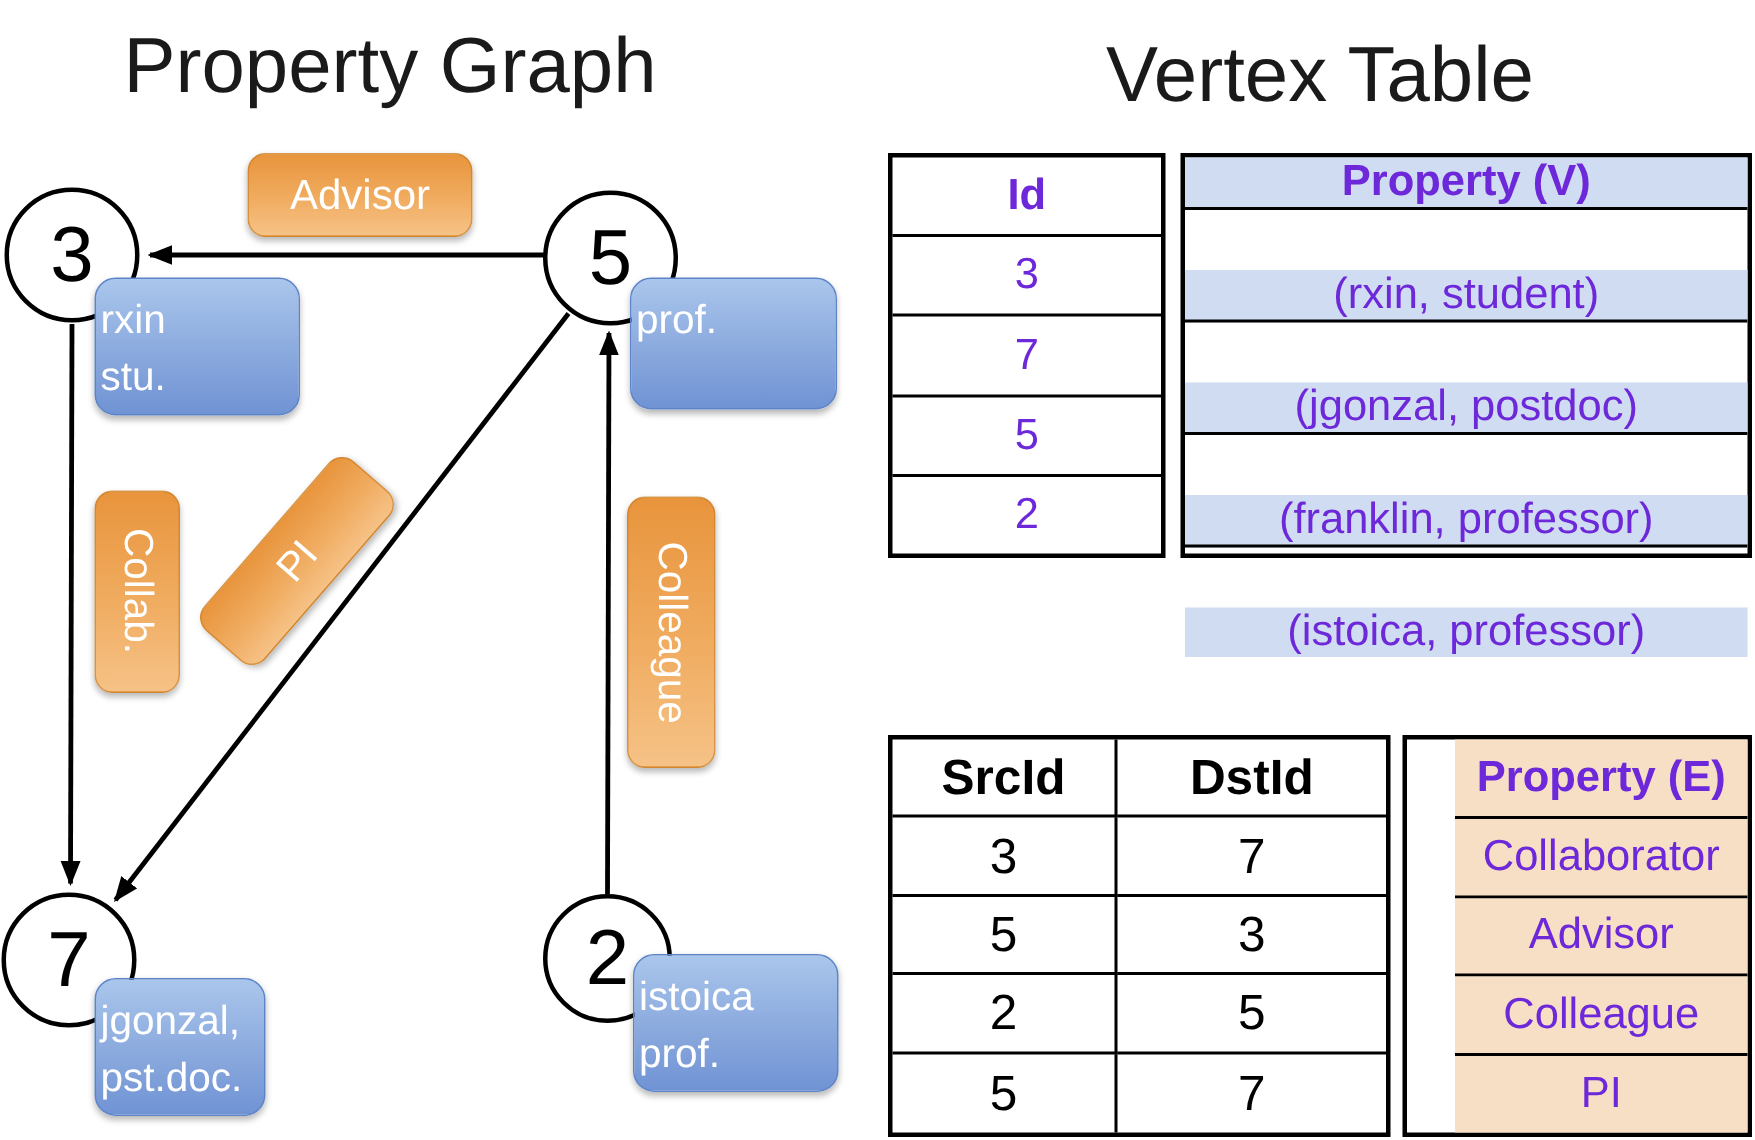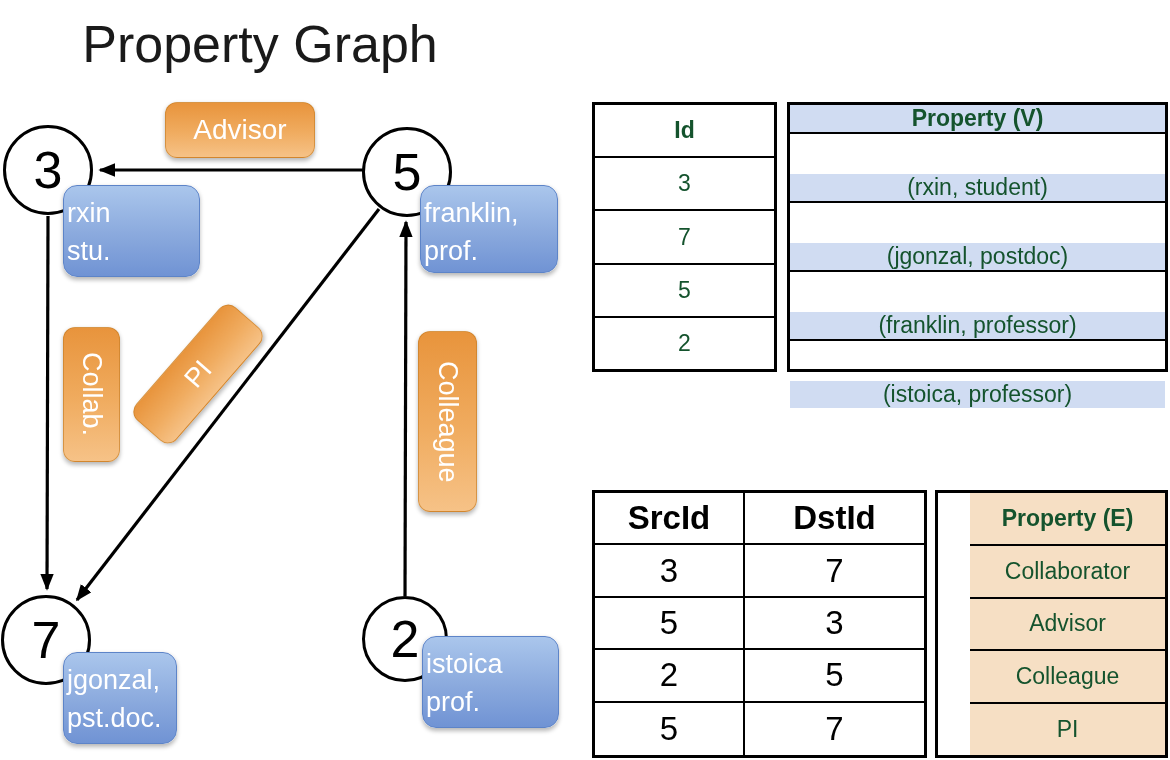--- a/index.html
+++ b/index.html
@@ -179,6 +179,7 @@
     <div>prof.</div>
   </div>
 
+  <div class="big-title" style="left:592px; top:20px; width:576px;">Vertex Table</div>
 
   <div class="tbl-group" style="left:592px; top:102px; width:185px; height:270px;">
     <div class="tbl-cell hdr">Id</div>

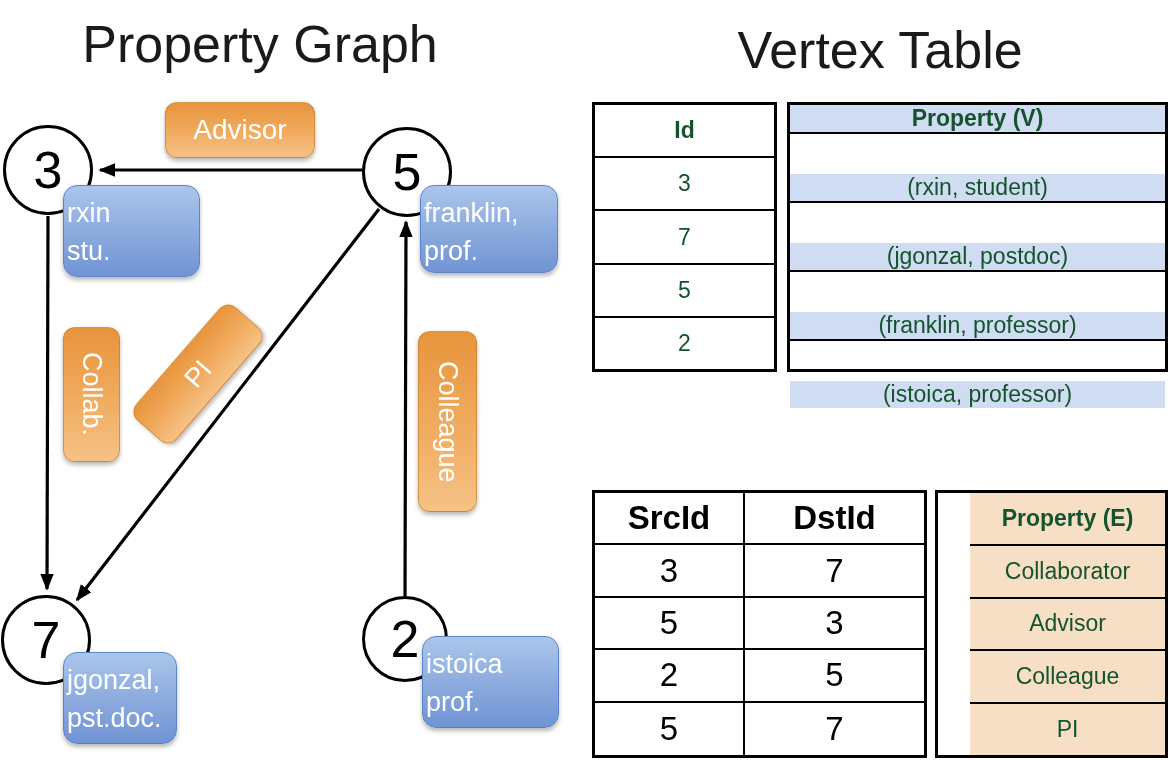--- a/index.html
+++ b/index.html
@@ -86,8 +86,8 @@
     display: flex;
     align-items: center;
     justify-content: center;
-    font-size: 23px;
-    color: #14532d;
+    font-size: 29px;
+    color: #6d28d9;
     border-bottom: 2px solid #000000;
     white-space: nowrap;
   }

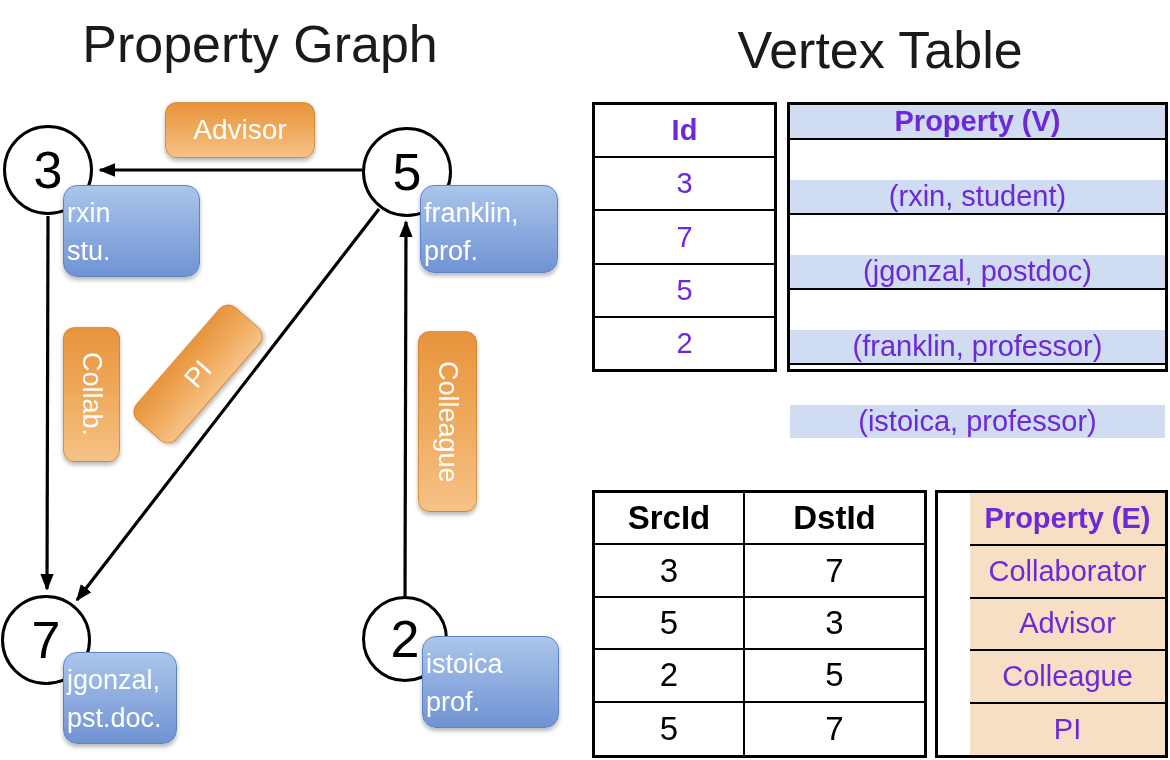--- a/index.html
+++ b/index.html
@@ -167,7 +167,6 @@
     <div>stu.</div>
   </div>
   <div class="vertex-box" style="left:420px; top:185px; width:138px; height:88px;">
-    <div>franklin,</div>
     <div>prof.</div>
   </div>
   <div class="vertex-box" style="left:63px; top:652px; width:114px; height:92px;">

